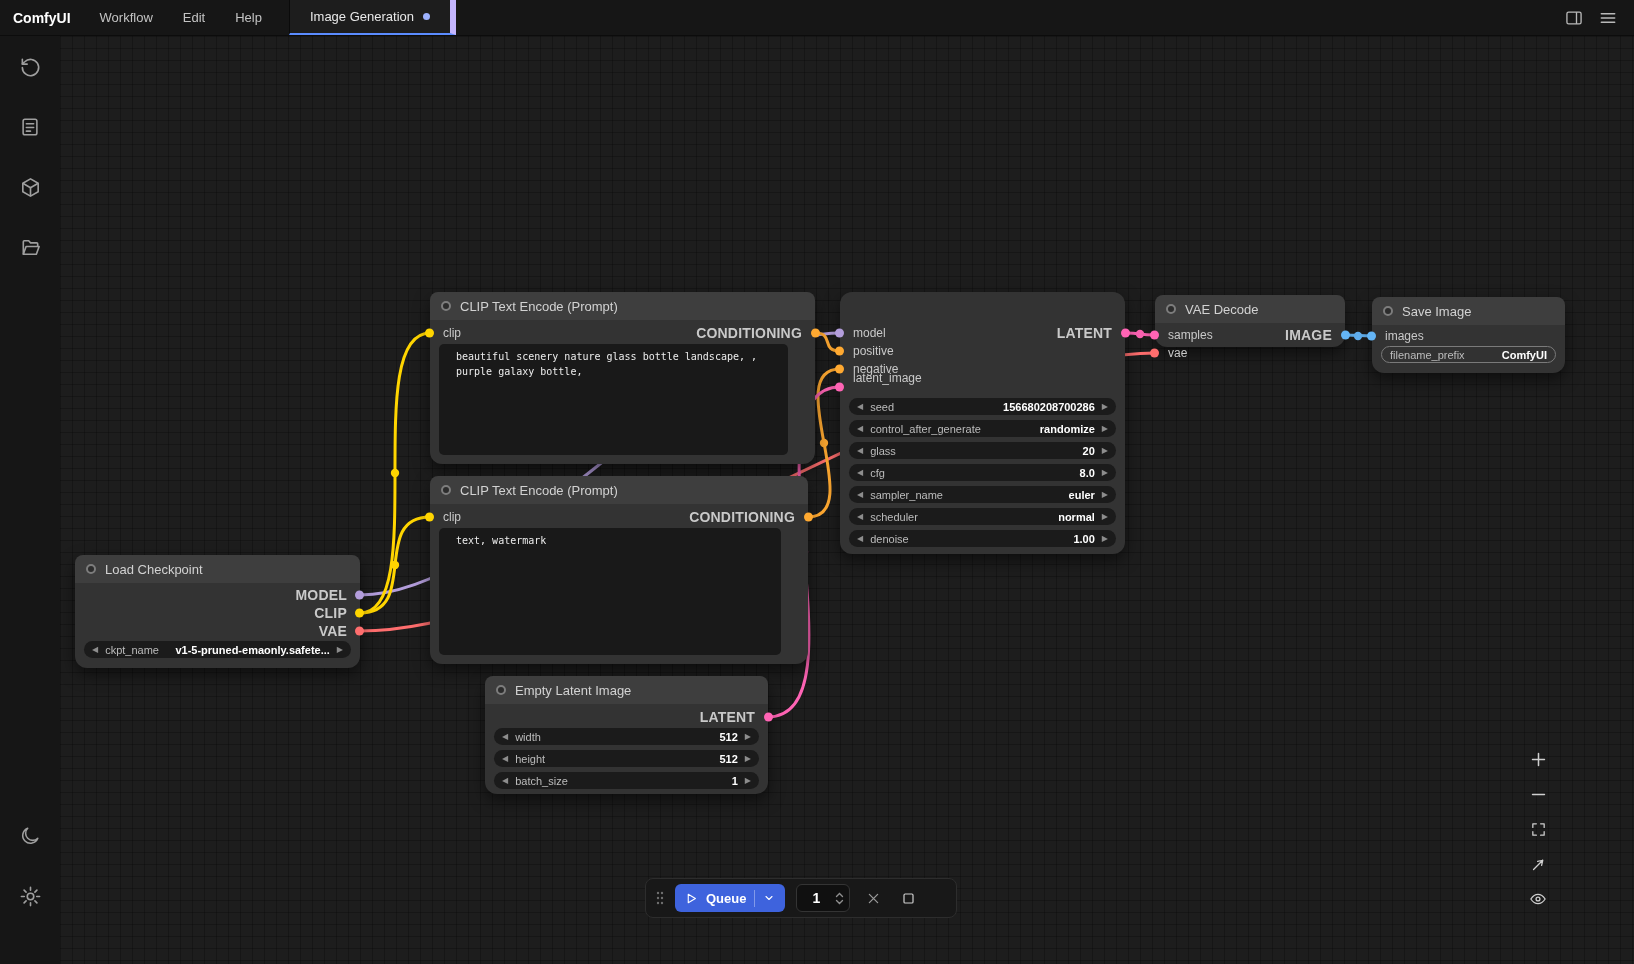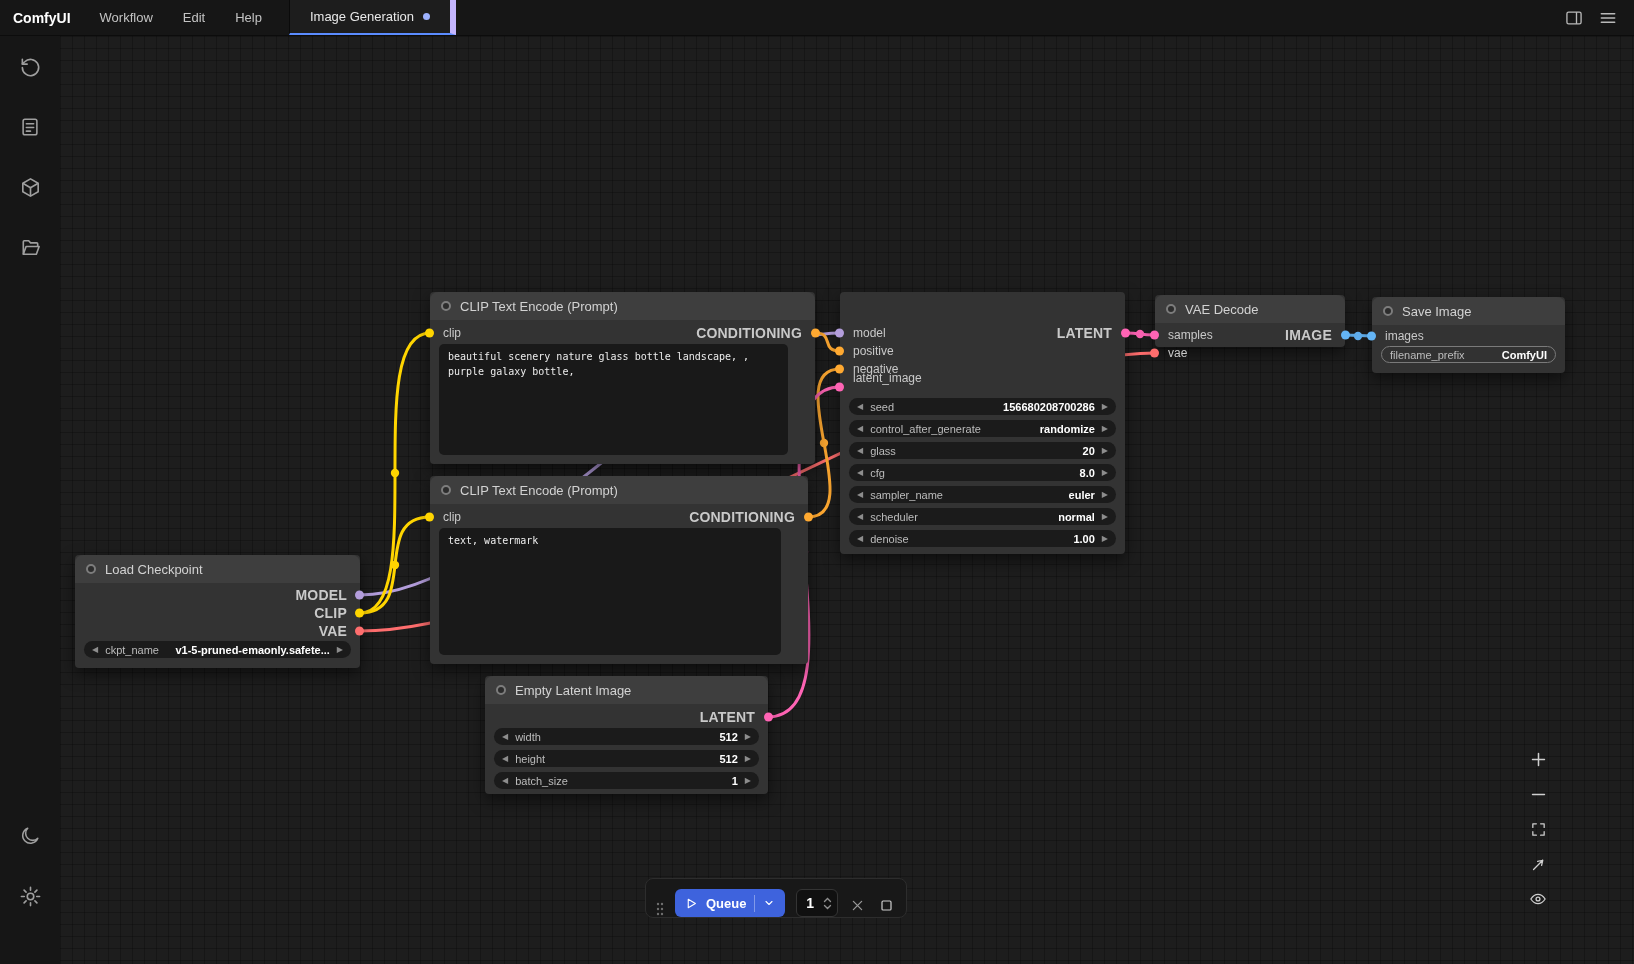--- a/index.html
+++ b/index.html
@@ -29,7 +29,7 @@
   .wires{position:absolute;left:0;top:0;z-index:1;}
 
   
-  .node{position:absolute;background:#333333;border-radius:4px;box-shadow:0 6px 16px rgba(0,0,0,.55);z-index:2;}
+  .node{position:absolute;background:#333333;border-radius:12px;box-shadow:0 6px 16px rgba(0,0,0,.55);z-index:2;}
   .nheader{height:28px;background:#3e3e3e;border-radius:8px 8px 0 0;display:flex;align-items:center;gap:9px;padding:0 11px;}
   .cdot{width:6px;height:6px;border-radius:50%;border:2px solid #7d7d7d;flex:none;background:#2c2c2c;}
   .ntitle{font-size:13px;color:#d2d2d2;white-space:nowrap;}

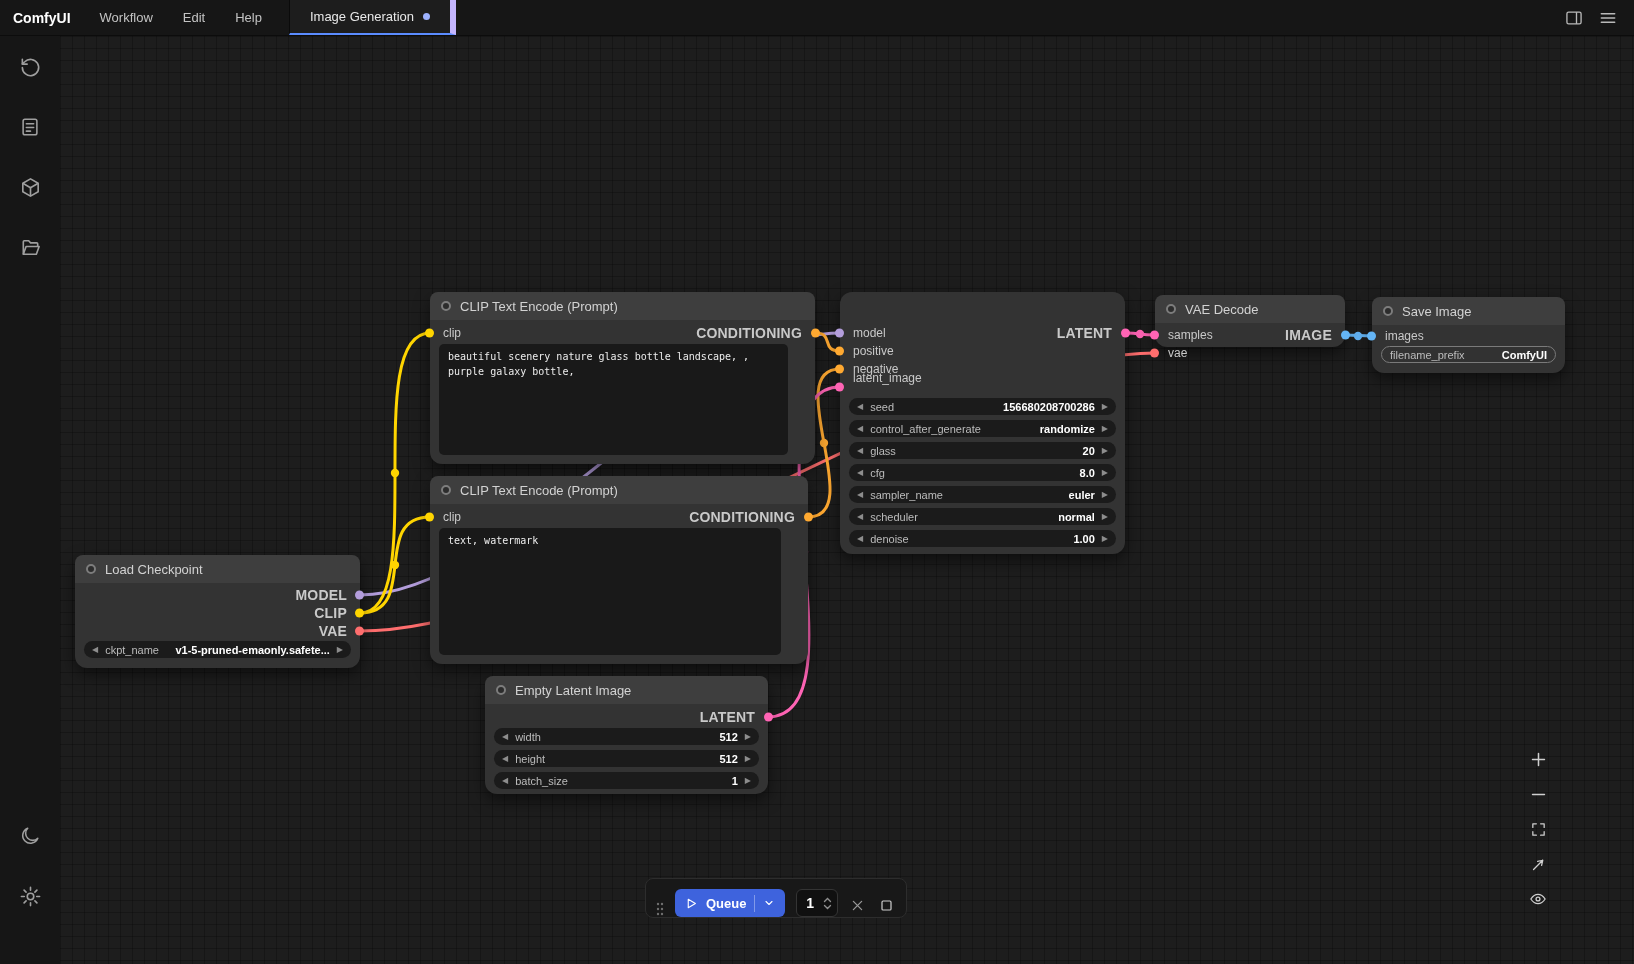--- a/index.html
+++ b/index.html
@@ -41,7 +41,7 @@
   .warrow{color:#8d8d8d;font-size:8px;line-height:1;flex:none;}
   .wname{color:#bcbcbc;white-space:nowrap;overflow:hidden;}
   .wval{margin-left:auto;color:#ffffff;font-weight:700;white-space:nowrap;}
-  .prompt{position:absolute;left:9px;right:27px;bottom:9px;background:#191919;border-radius:5px;padding:6px 9px;font-family:"DejaVu Sans Mono",monospace;font-size:10px;color:#ececec;line-height:1.45;overflow:hidden;box-sizing:border-box;}
+  .prompt{position:absolute;left:9px;right:27px;bottom:9px;background:#191919;border-radius:5px;padding:6px 17px;font-family:"DejaVu Sans Mono",monospace;font-size:10px;color:#ececec;line-height:1.45;overflow:hidden;box-sizing:border-box;}
 
   
   .queue-bar{position:absolute;left:585px;top:842px;width:262px;height:40px;background:#181818;border:1px solid #2d2d2d;border-radius:8px;display:flex;align-items:flex-end;gap:11px;padding:0 10px;box-sizing:border-box;z-index:6;}

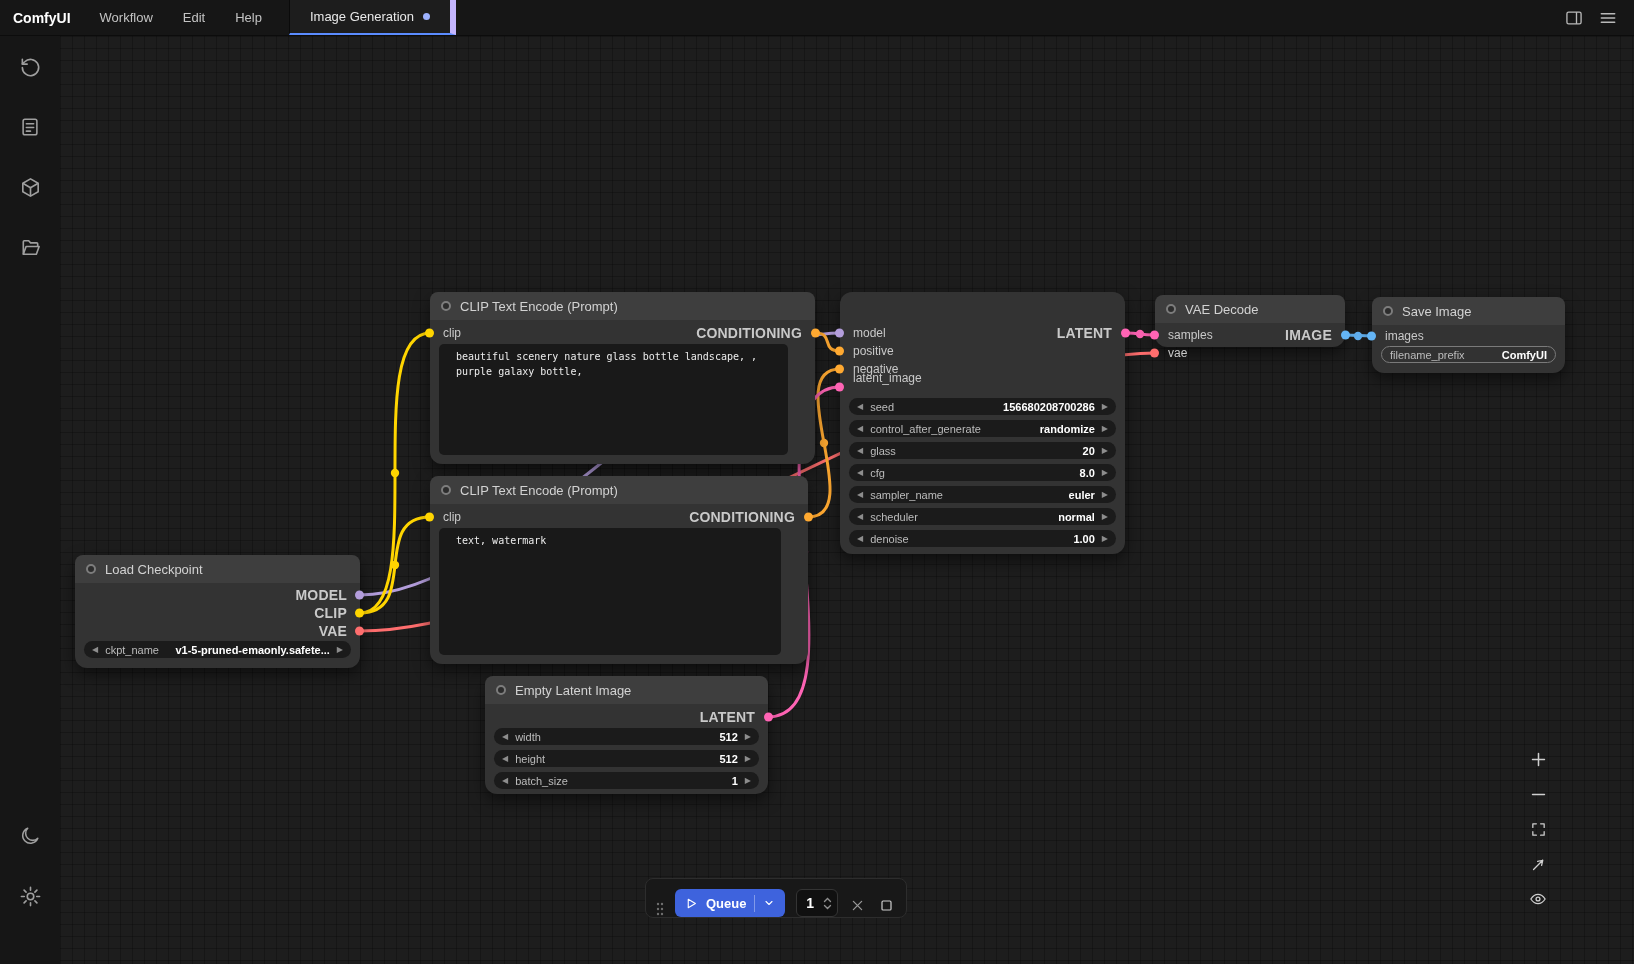--- a/index.html
+++ b/index.html
@@ -44,7 +44,7 @@
   .prompt{position:absolute;left:9px;right:27px;bottom:9px;background:#191919;border-radius:5px;padding:6px 17px;font-family:"DejaVu Sans Mono",monospace;font-size:10px;color:#ececec;line-height:1.45;overflow:hidden;box-sizing:border-box;}
 
   
-  .queue-bar{position:absolute;left:585px;top:842px;width:262px;height:40px;background:#181818;border:1px solid #2d2d2d;border-radius:8px;display:flex;align-items:flex-end;gap:11px;padding:0 10px;box-sizing:border-box;z-index:6;}
+  .queue-bar{position:absolute;left:585px;top:842px;width:312px;height:40px;background:#181818;border:1px solid #2d2d2d;border-radius:8px;display:flex;align-items:center;gap:11px;padding:0 10px;box-sizing:border-box;z-index:6;}
   .qhandle{color:#6f6f6f;display:flex;align-items:center;}
   .queue-btn{height:28px;border-radius:6px;background:#3e63dd;display:flex;align-items:center;gap:8px;padding:0 10px;color:#ffffff;}
   .queue-label{font-size:13px;font-weight:600;}

